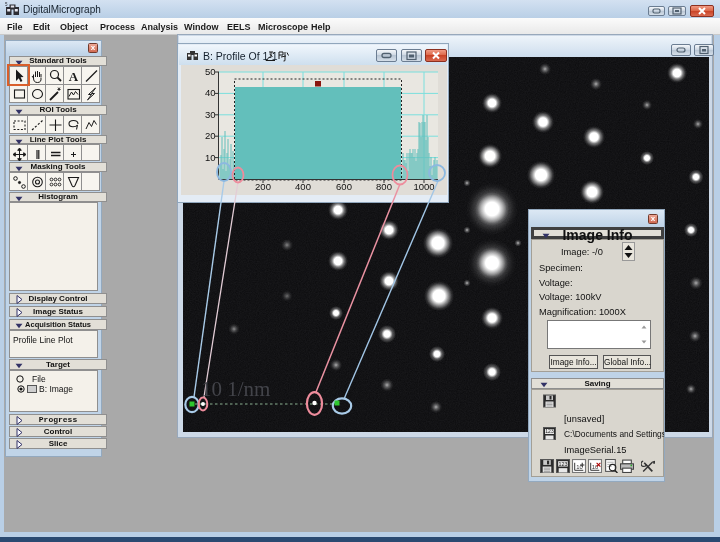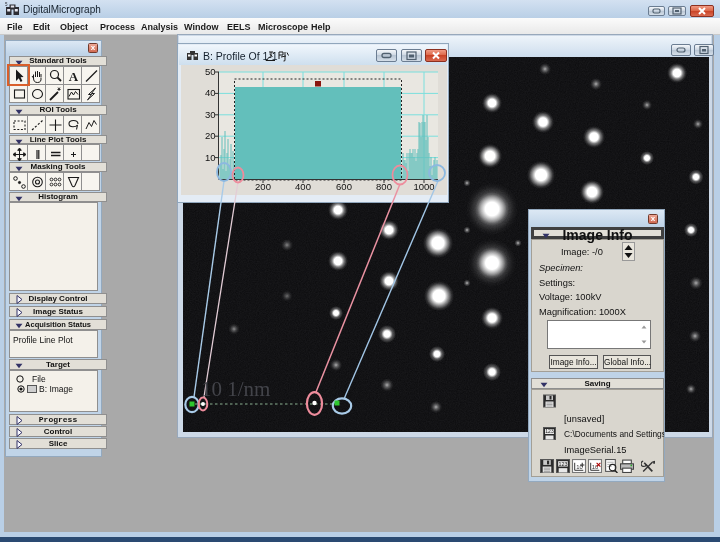--- a/index.html
+++ b/index.html
@@ -461,7 +461,7 @@
   <path d="M6.5,3 L10.5,8 L2.5,8 Z" fill="#111"></path>
   <path d="M6.5,16 L10.5,11 L2.5,11 Z" fill="#111"></path>
         </svg>
-    <div class="itxt" style="left:10px;top:53px;font-style:italic;">Specimen:</div>
+    <div class="itxt" style="left:10px;top:53px;">Specimen:</div>
     <div class="itxt" style="left:10px;top:67.5px;">Settings:</div>
     <div class="itxt" style="left:10px;top:82px;">Voltage: 100kV</div>
     <div class="itxt" style="left:10px;top:96.5px;">Magnification: 1000X</div>

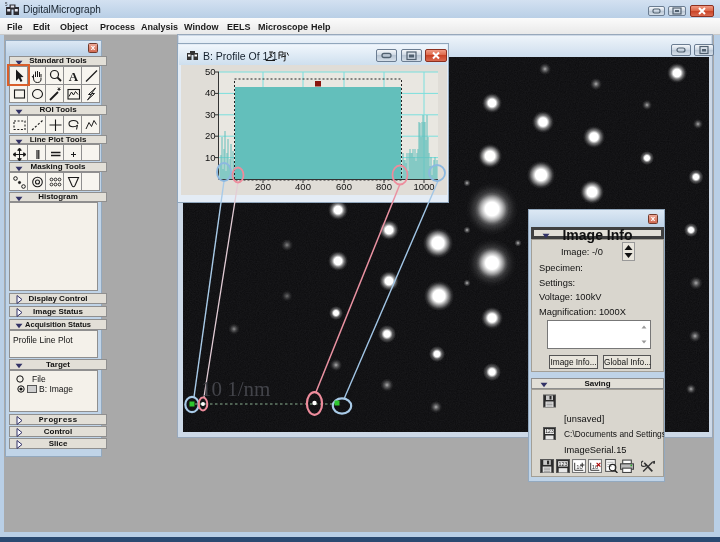--- a/index.html
+++ b/index.html
@@ -462,7 +462,7 @@
   <path d="M6.5,16 L10.5,11 L2.5,11 Z" fill="#111"></path>
         </svg>
     <div class="itxt" style="left:10px;top:53px;">Specimen:</div>
-    <div class="itxt" style="left:10px;top:67.5px;">Settings:</div>
+    <div class="itxt" style="left:10px;top:67.5px;">Voltage:</div>
     <div class="itxt" style="left:10px;top:82px;">Voltage: 100kV</div>
     <div class="itxt" style="left:10px;top:96.5px;">Magnification: 1000X</div>
     <div style="position:absolute;left:18px;top:110px;width:104px;height:29px;background:#fff;border:1px solid #777;">

